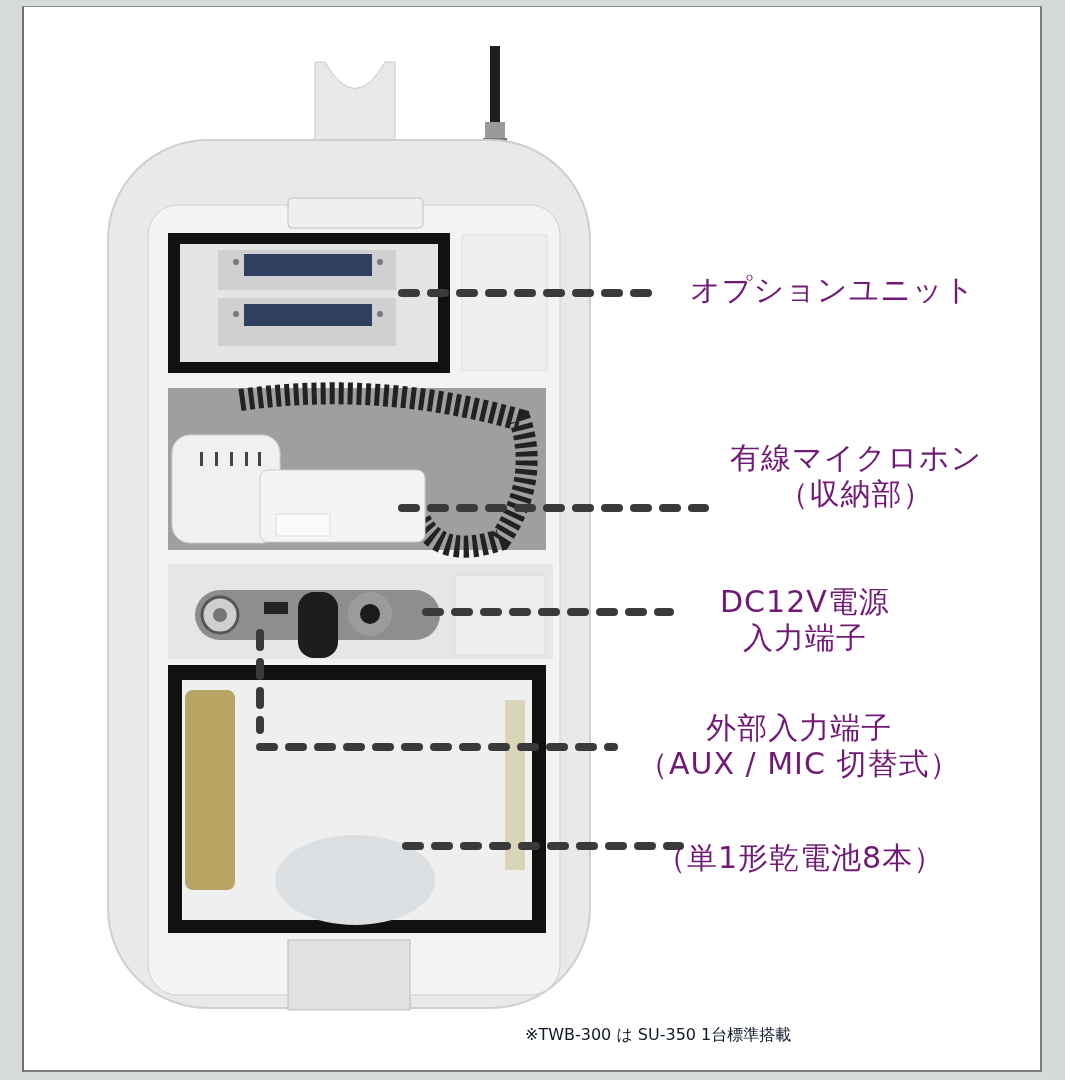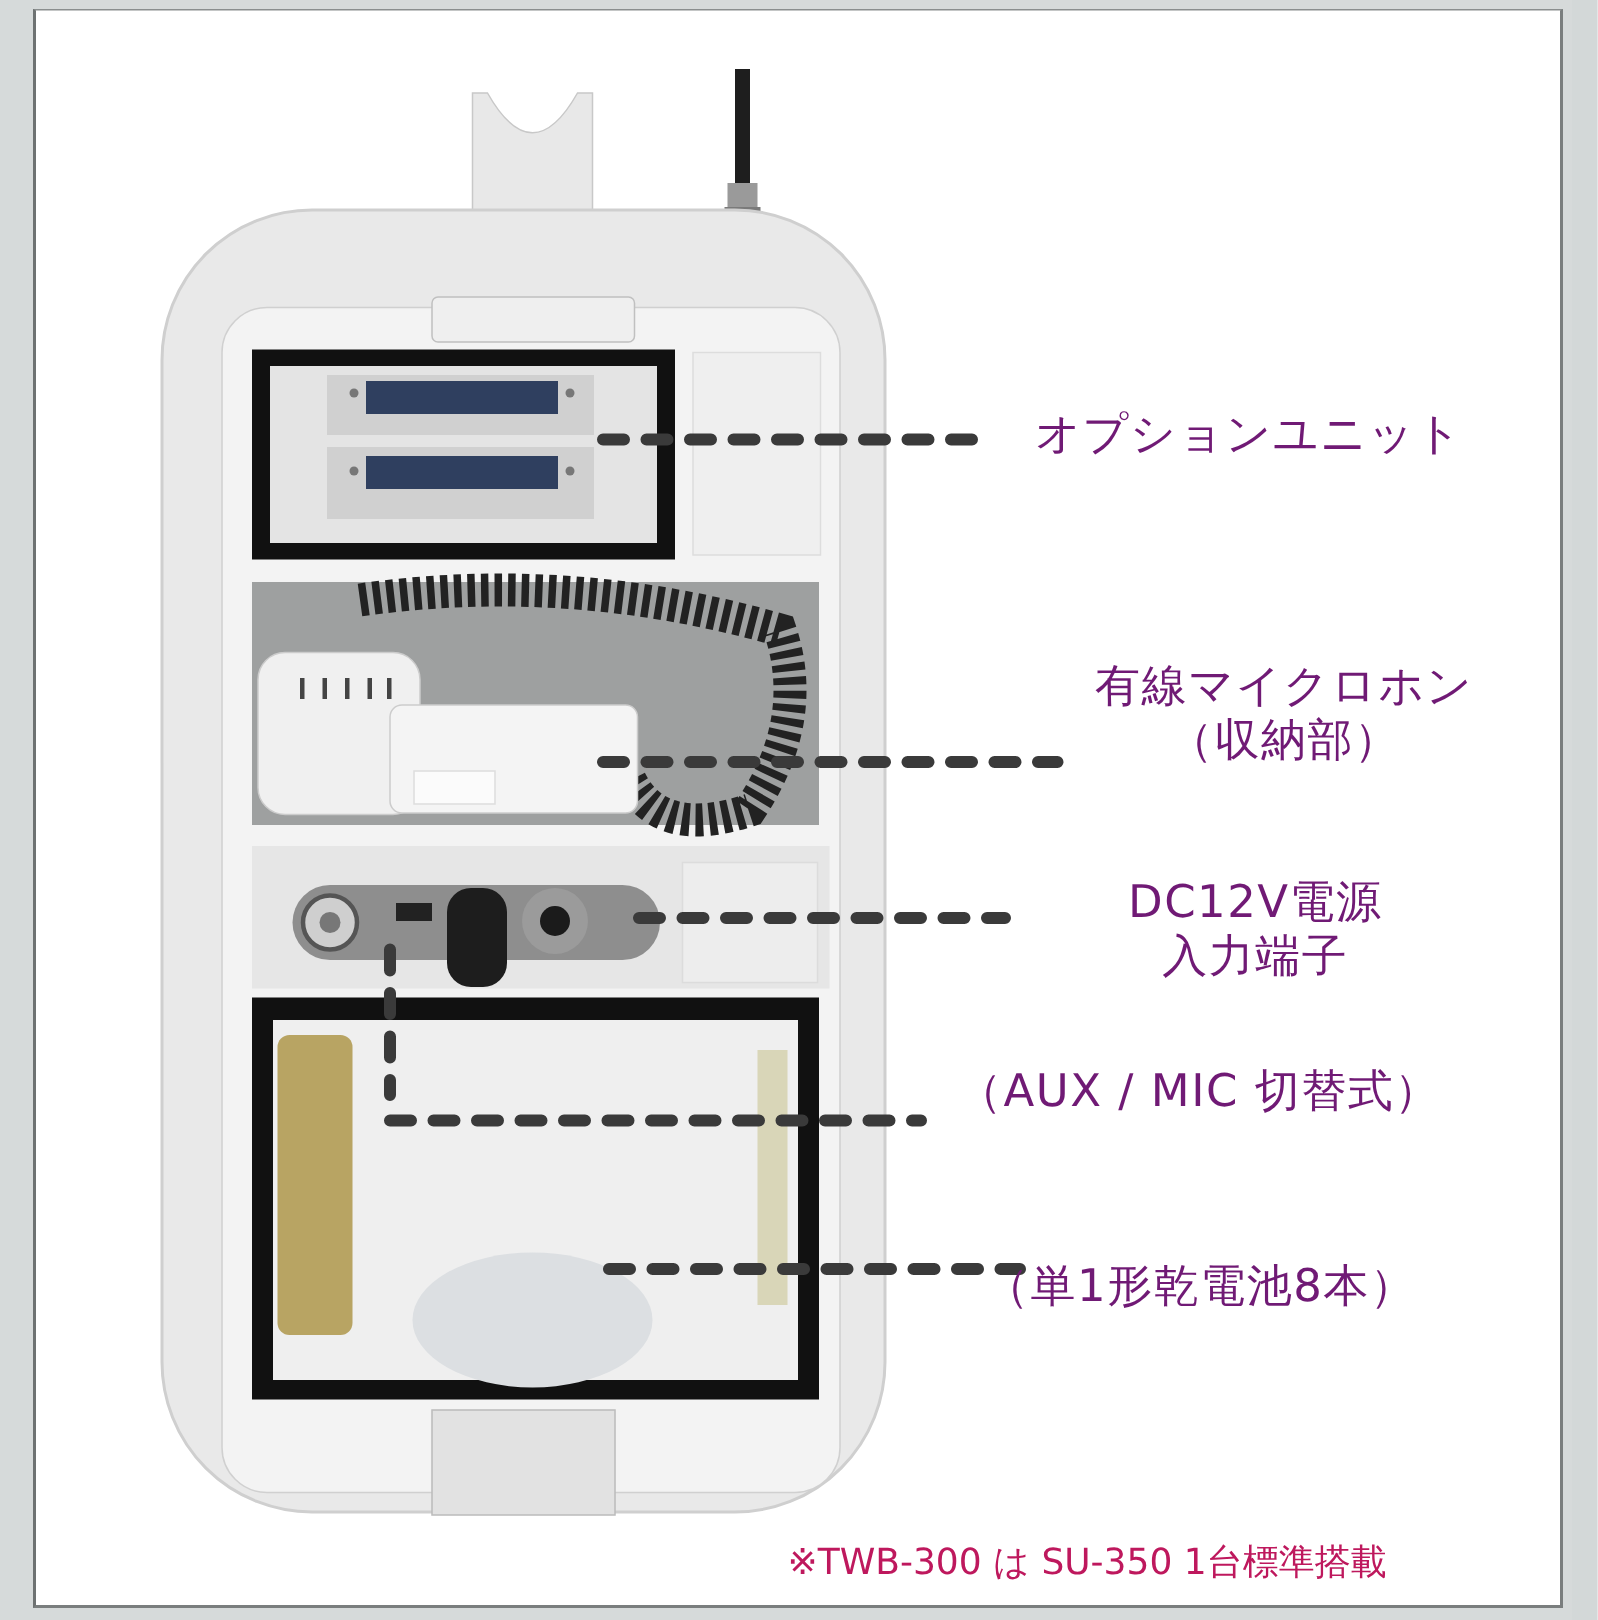--- a/index.html
+++ b/index.html
@@ -127,7 +127,7 @@
   <span>有線マイクロホン</span>
   <span>（収納部）</span>
 </div>
-<div class="label" style="left:720px; top:584px;margin-left:32px;">
+<div class="label" style="left:720px; top:584px;">
   <span>DC12V電源</span>
   <span>入力端子</span>
 </div>

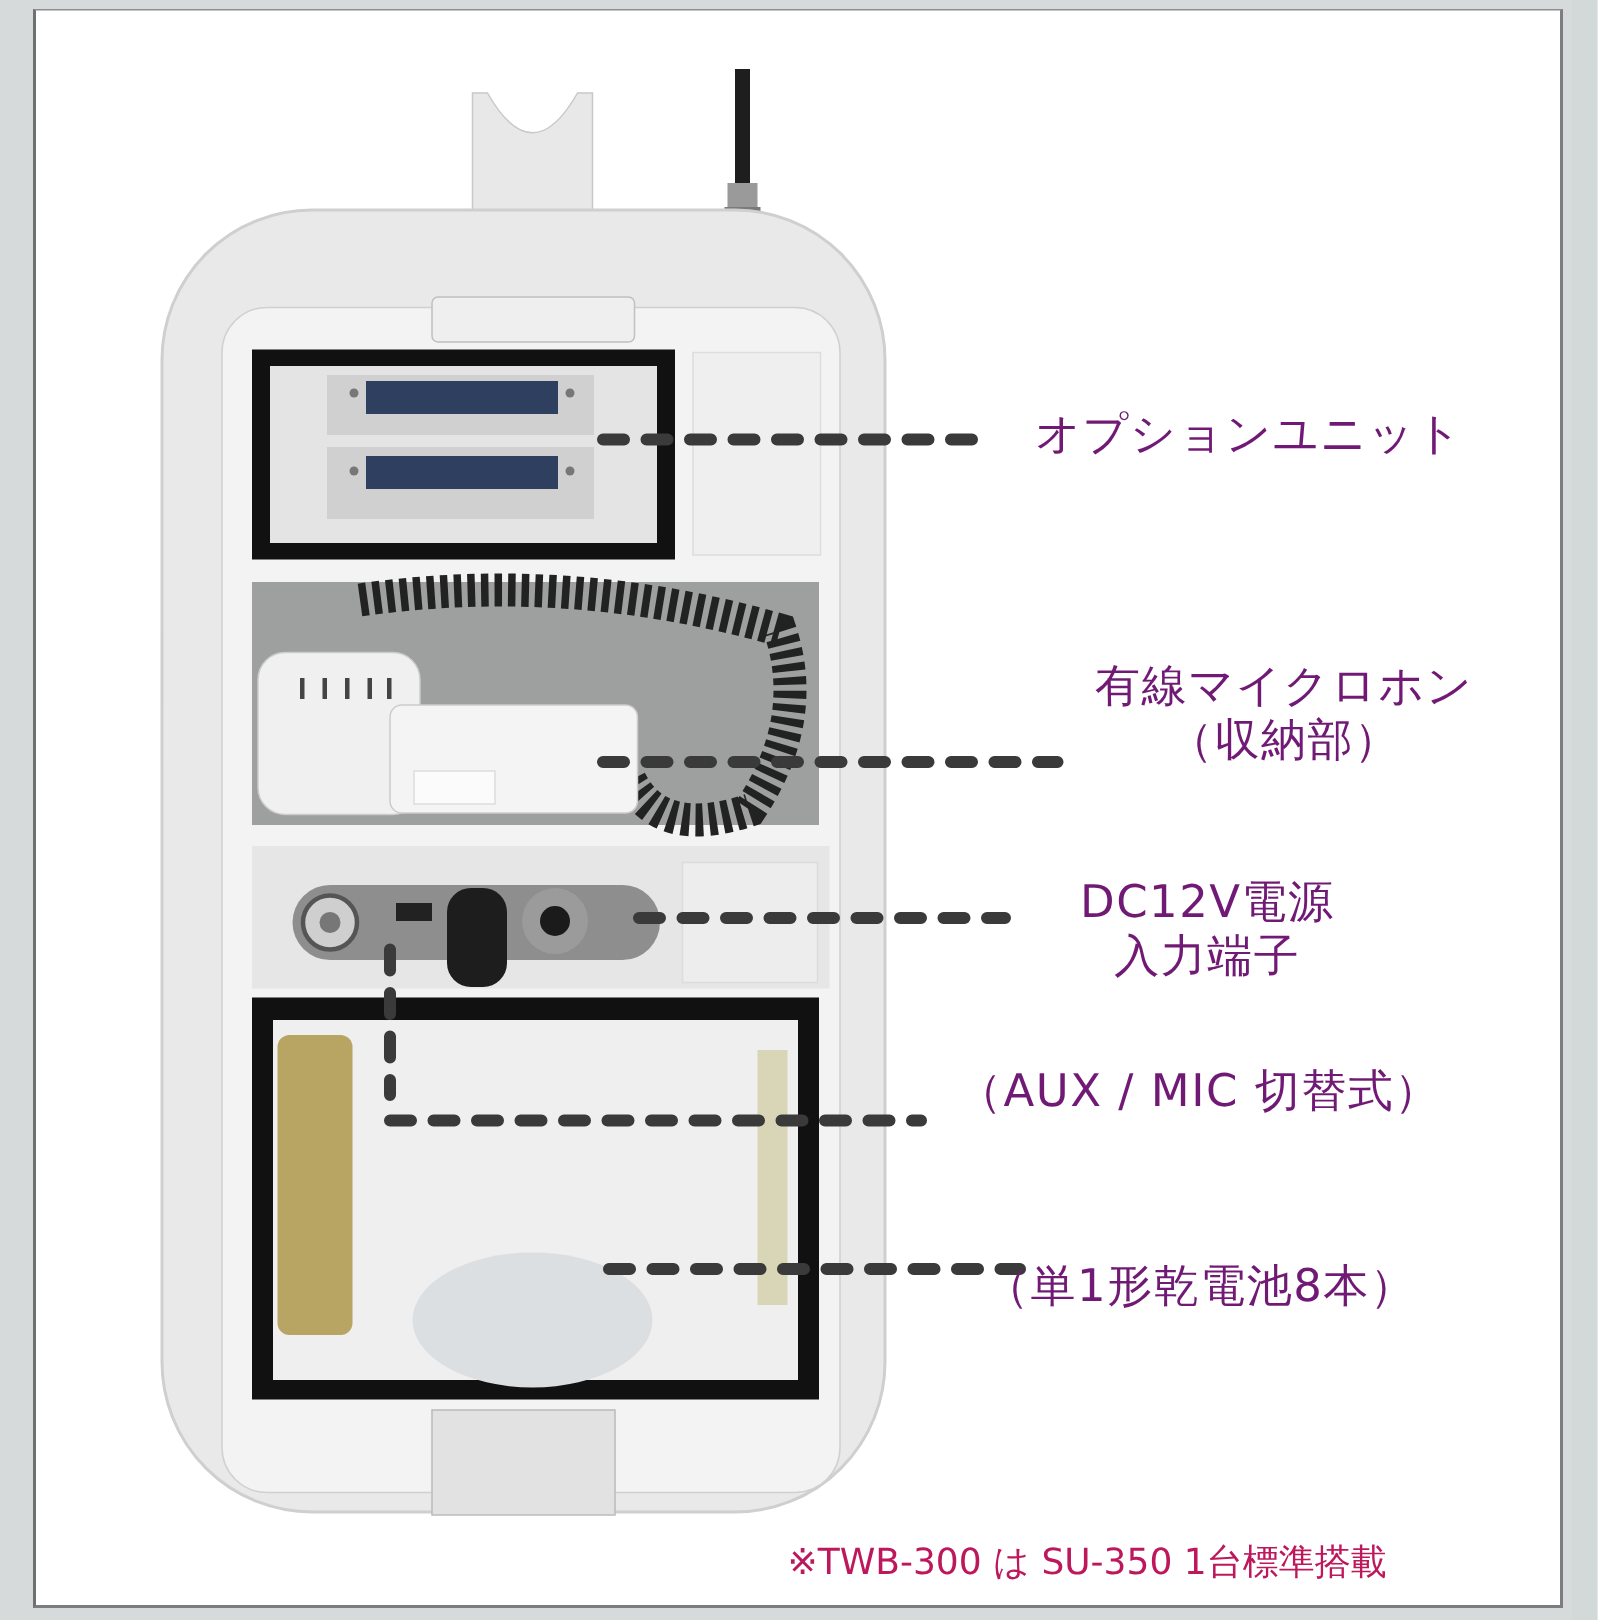--- a/index.html
+++ b/index.html
@@ -132,6 +132,7 @@
   <span>入力端子</span>
 </div>
 <div class="label" style="left:638px; top:710px;">
+  <span>外部入力端子</span>
   <span>（AUX / MIC 切替式）</span>
 </div>
 <div class="label" style="left:656px; top:840px;">

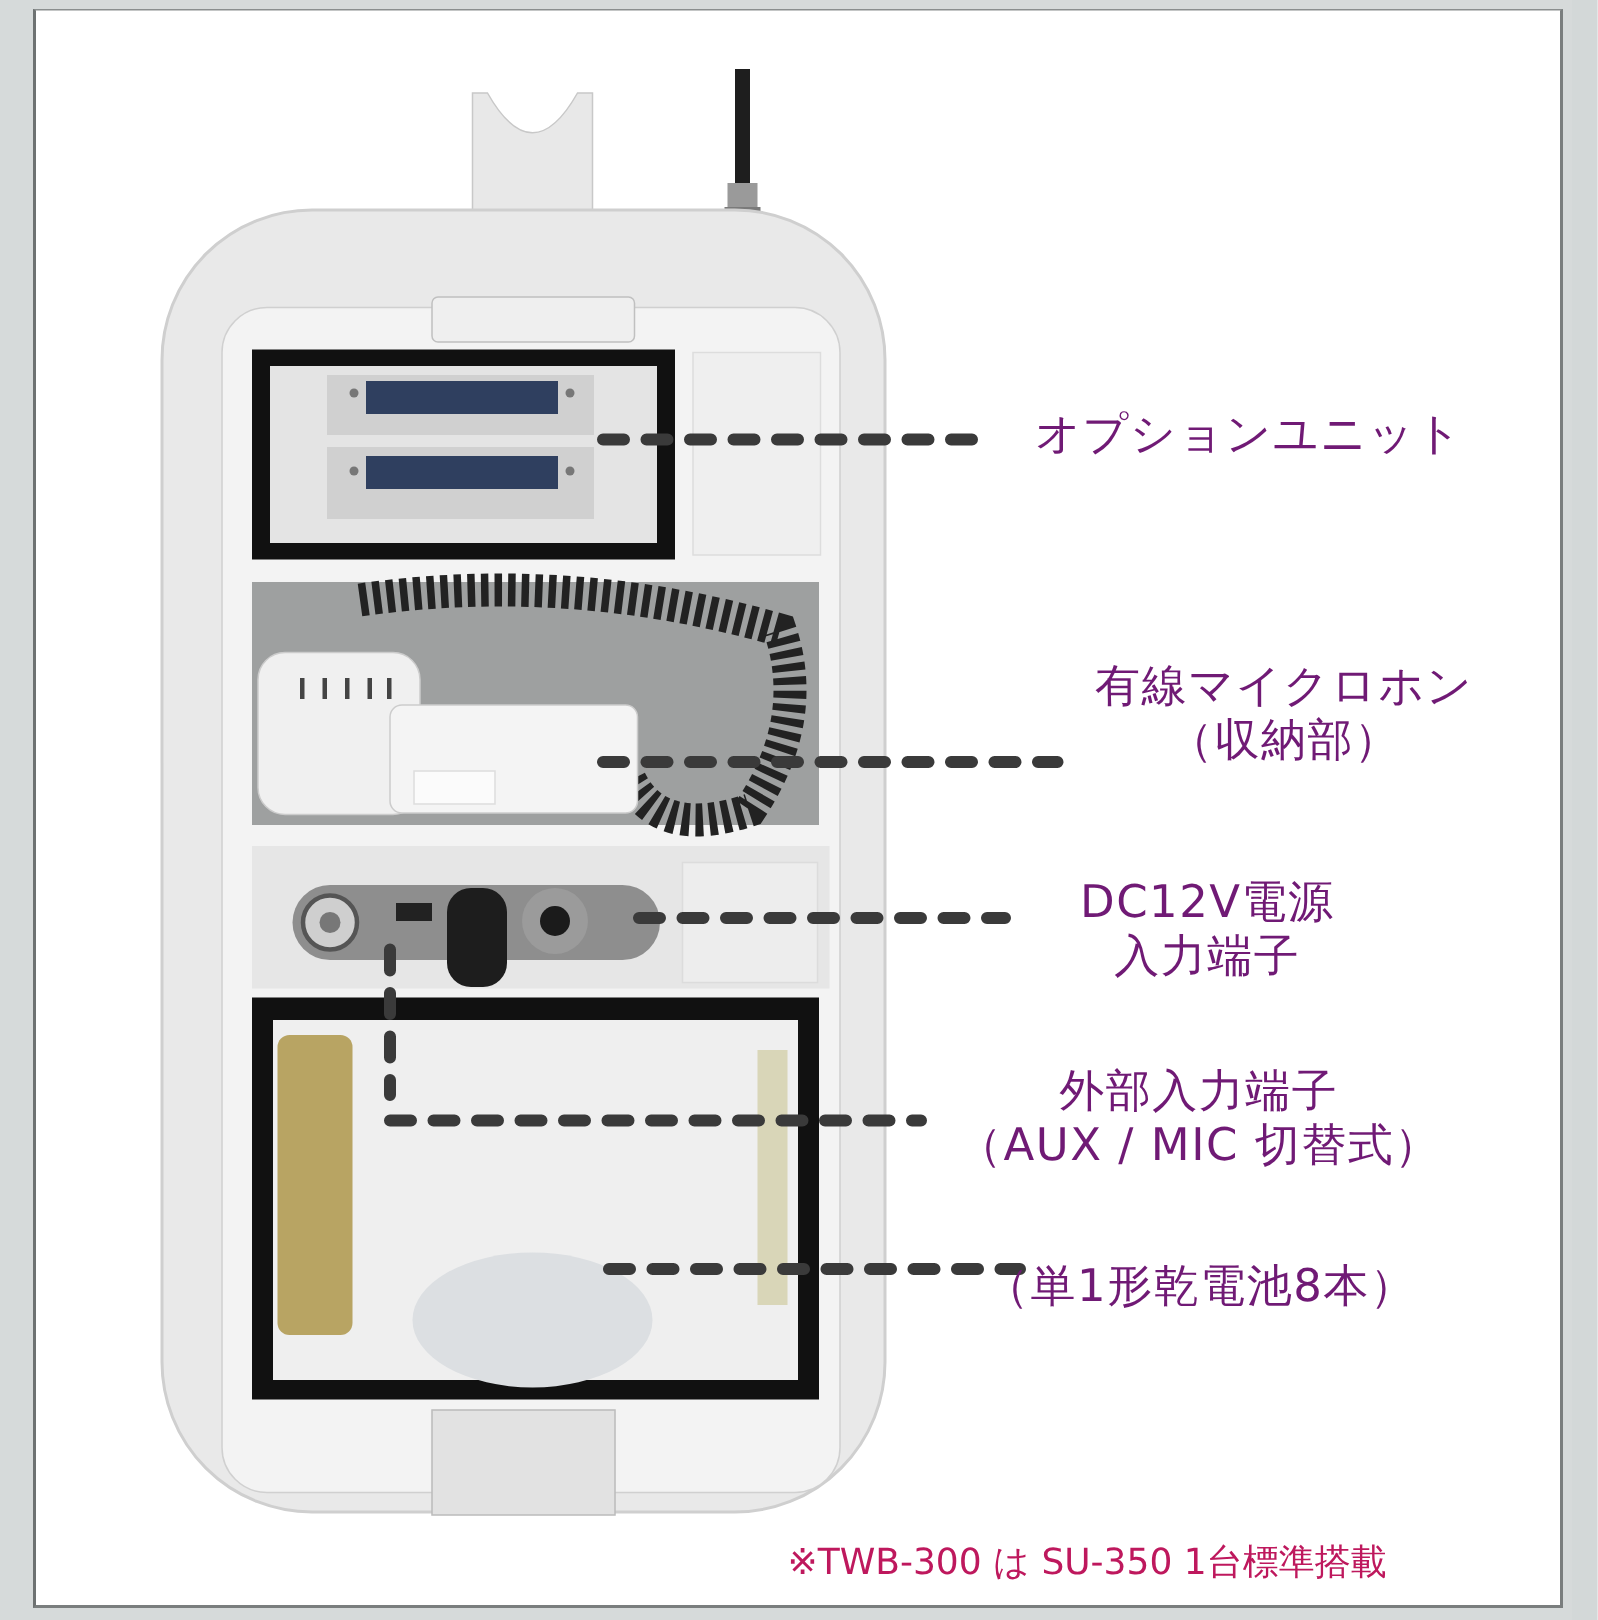--- a/index.html
+++ b/index.html
@@ -31,7 +31,7 @@
   .label span { display: block; white-space: nowrap; }
   .footnote {
     position: absolute; left: 525px; top: 1025px;
-    font-size: 24px; color: #be185d; white-space: nowrap;
+    font-size: 16px; color: #0f172a; white-space: nowrap;
   }
 </style>
 </head>

